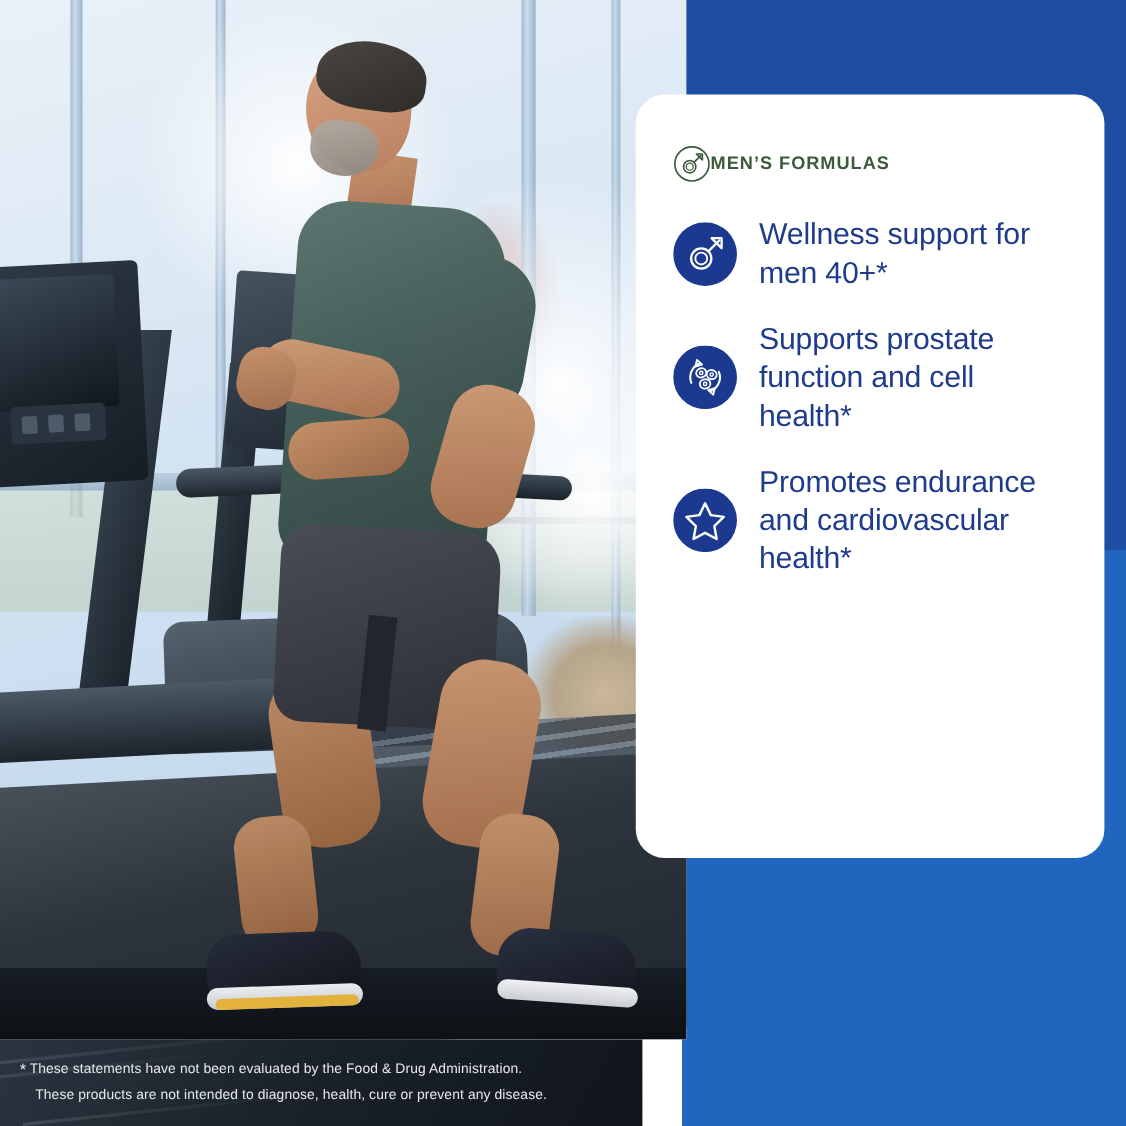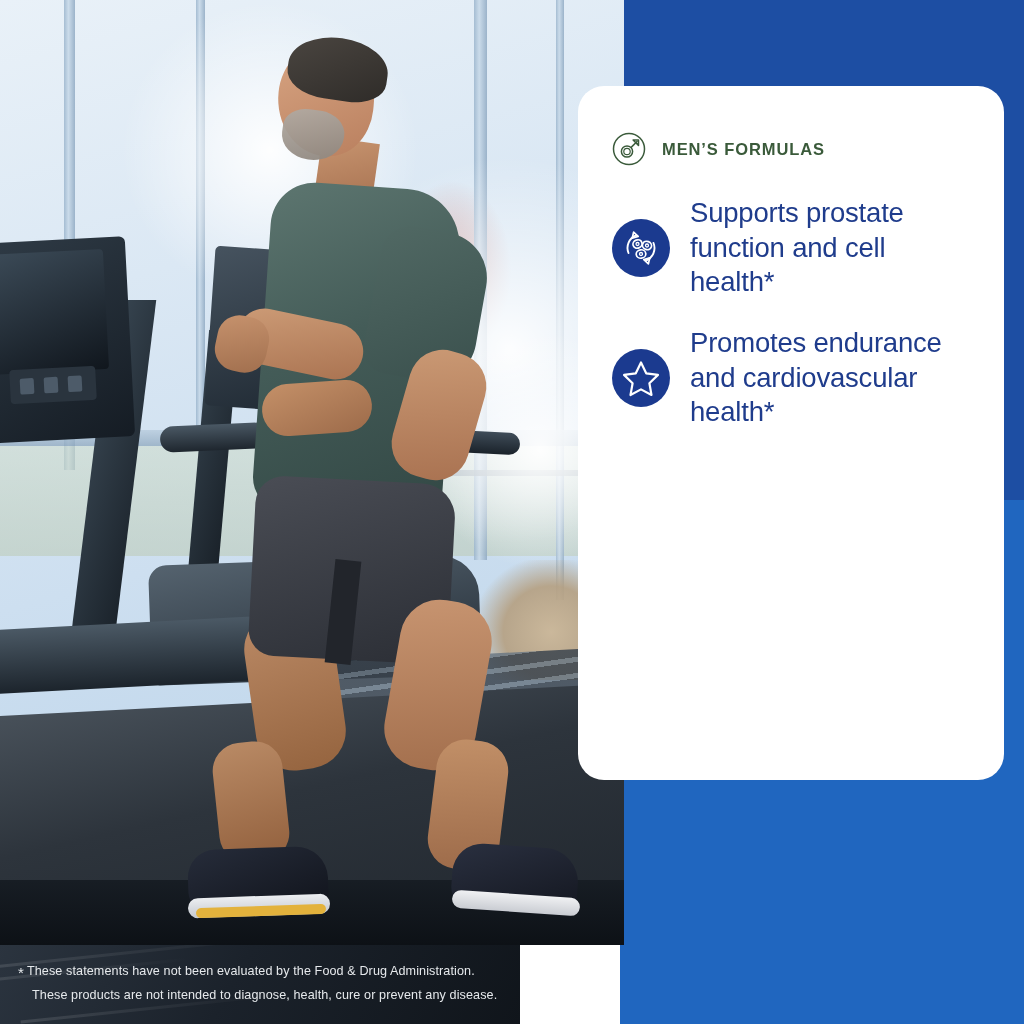--- a/index.html
+++ b/index.html
@@ -278,7 +278,7 @@
     padding:46px 34px 0 34px;
   }
 
-  .eyebrow { display:flex; align-items:center; gap:16px; margin-bottom:30px; }
+  .eyebrow { display:flex; align-items:center; gap:0; margin-bottom:30px; }
   .eyebrow-icon { width:34px; height:34px; flex:0 0 34px; }
   .eyebrow-label {
     font-size:16.5px; font-weight:bold; letter-spacing:.9px; color:#3a5a3a;

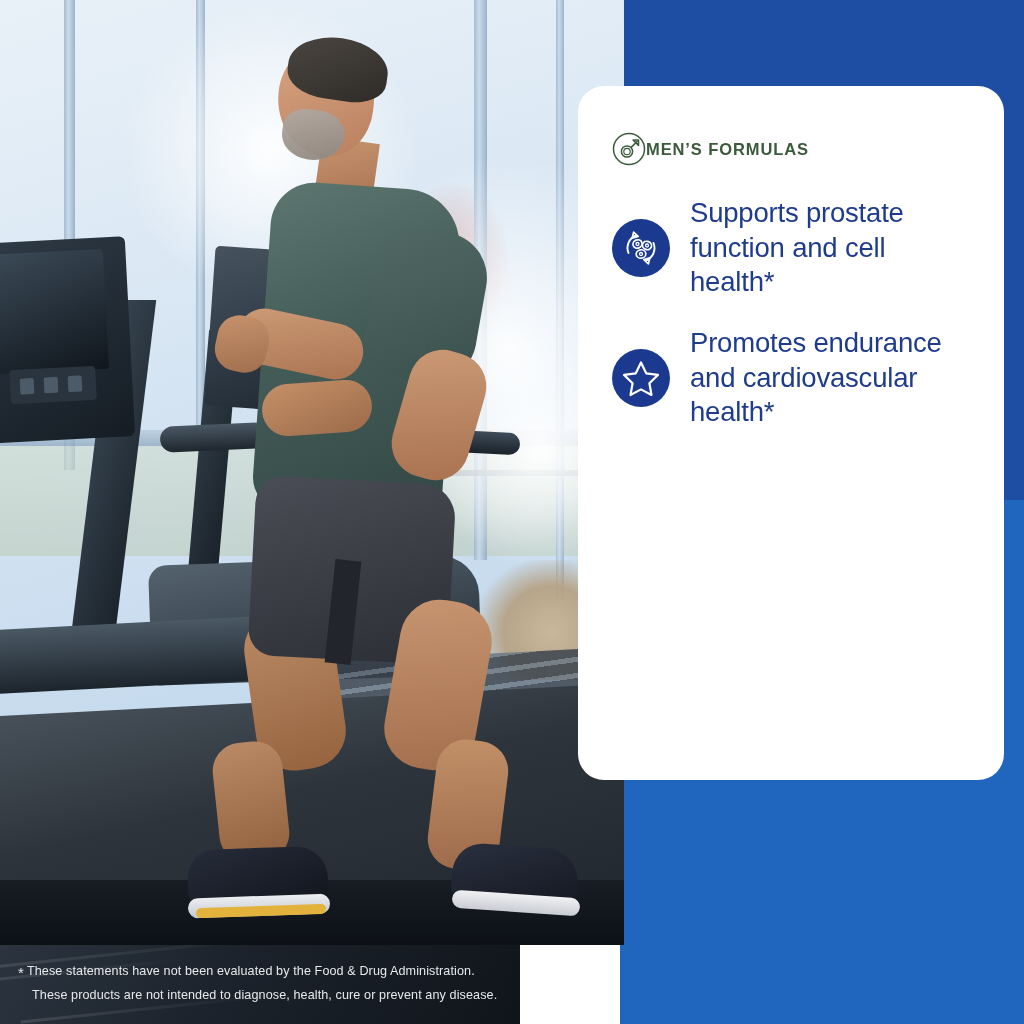--- a/index.html
+++ b/index.html
@@ -390,6 +390,18 @@
 
     <div class="benefits">
 
+      <div class="benefit">
+        <span class="benefit-icon">
+          <svg viewBox="0 0 58 58" width="58" height="58">
+            <circle cx="29" cy="29" r="29" fill="#1b3a8f"></circle>
+            <circle cx="25.5" cy="33" r="9.2" fill="none" stroke="#ffffff" stroke-width="2.1"></circle>
+            <circle cx="25.5" cy="33" r="5.4" fill="none" stroke="#ffffff" stroke-width="1.7"></circle>
+            <line x1="32.2" y1="26.3" x2="42.5" y2="16" stroke="#ffffff" stroke-width="2.1"></line>
+            <polygon points="44,14.5 44,23.6 34.9,14.5" fill="none" stroke="#ffffff" stroke-width="2.1" stroke-linejoin="round"></polygon>
+          </svg>
+        </span>
+        <span class="benefit-text">Wellness support for men 40+*</span>
+      </div>
 
       <div class="benefit">
         <span class="benefit-icon">

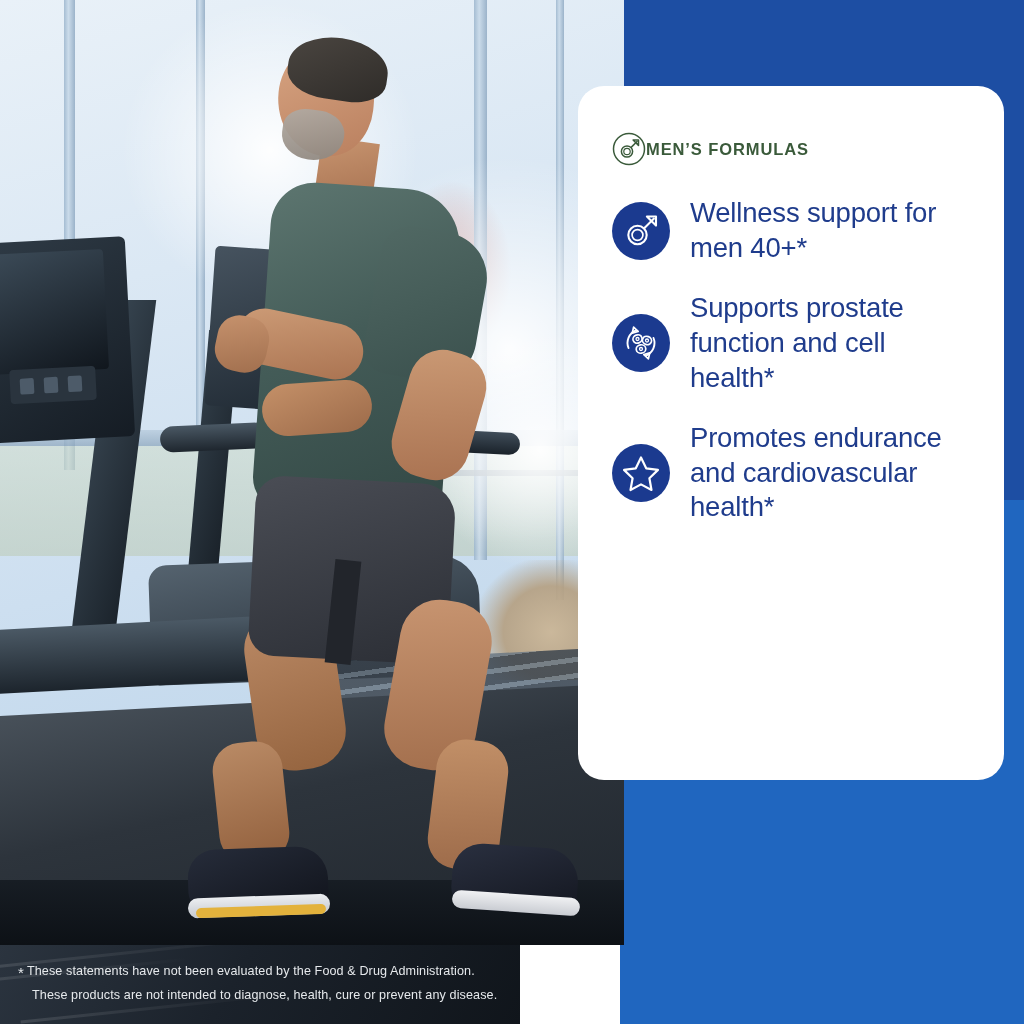--- a/index.html
+++ b/index.html
@@ -250,7 +250,7 @@
 
   
   .disclaimer {
-    position:absolute; left:0; top:945px; width:520px; height:79px;
+    position:absolute; left:0; top:945px; width:584px; height:79px;
     background:linear-gradient(120deg,#2b343f 0%,#1b222b 45%,#10151b 100%);
     overflow:hidden;
   }

